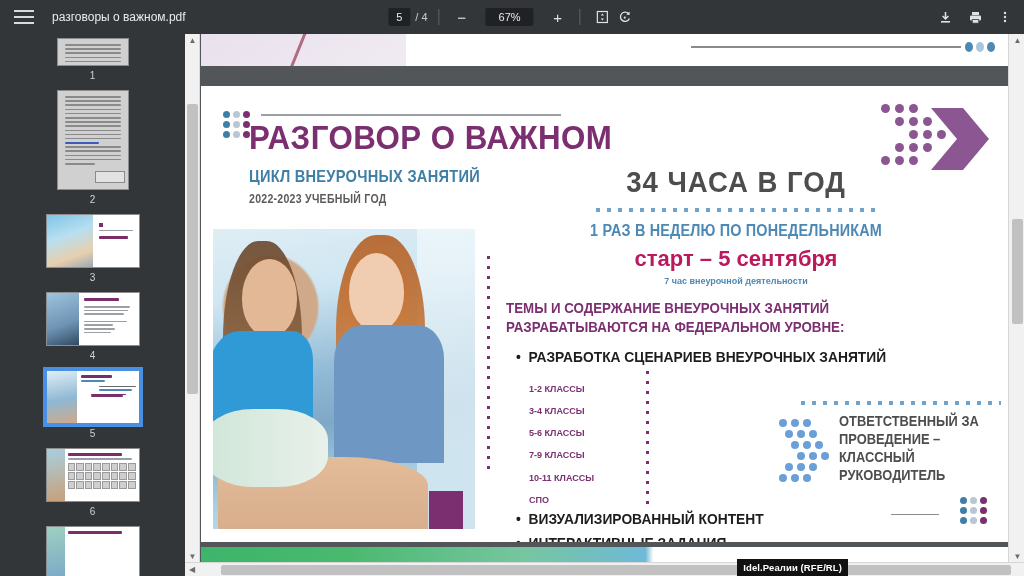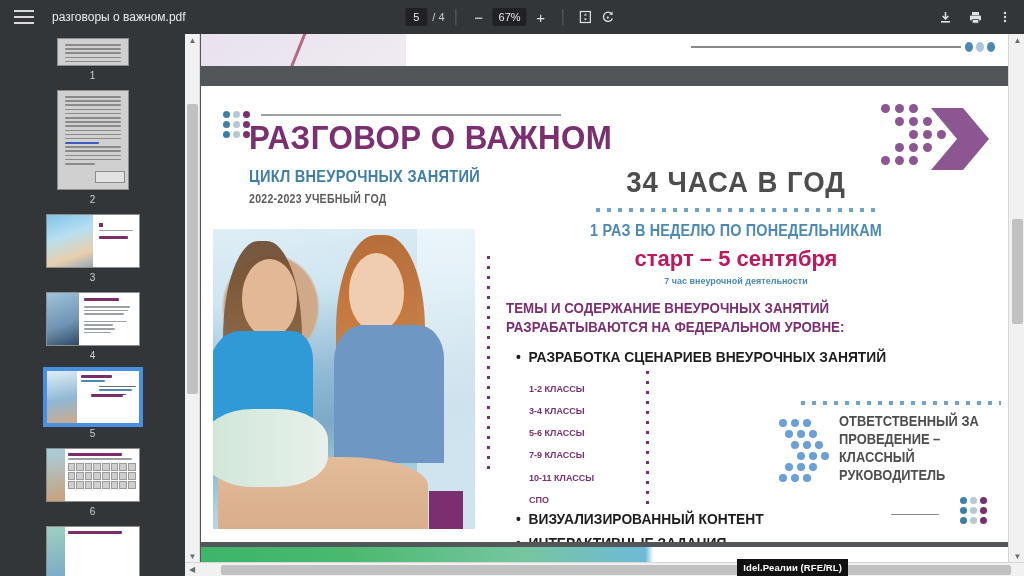--- a/index.html
+++ b/index.html
@@ -42,8 +42,8 @@
   }
   .zoom-val {
     background: #202124; color: #e8eaed; font-size: 11px;
-    height: 18px; padding: 0 6px; border-radius: 2px;
-    display: flex; align-items: center; justify-content: center; margin: 0 3px;
+    height: 18px; padding: 0 13px; border-radius: 2px;
+    display: flex; align-items: center; justify-content: center; margin: 0 13px;
   }
   .right-group { position: absolute; right: 8px; display: flex; align-items: center; gap: 8px; height: 34px; }
 

